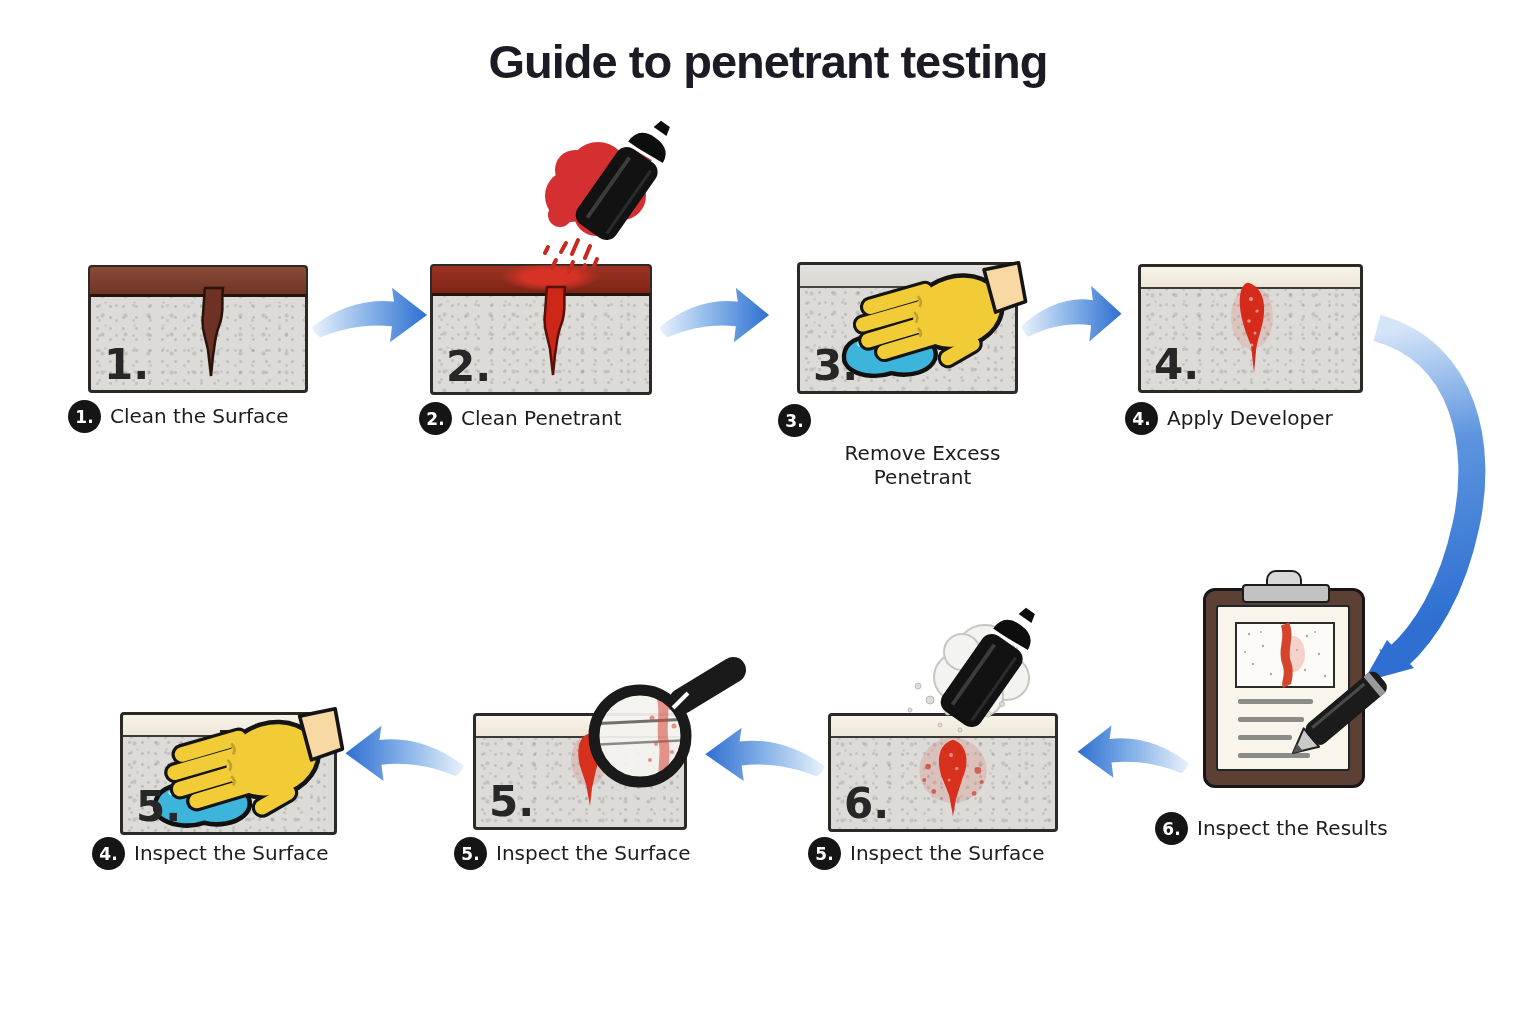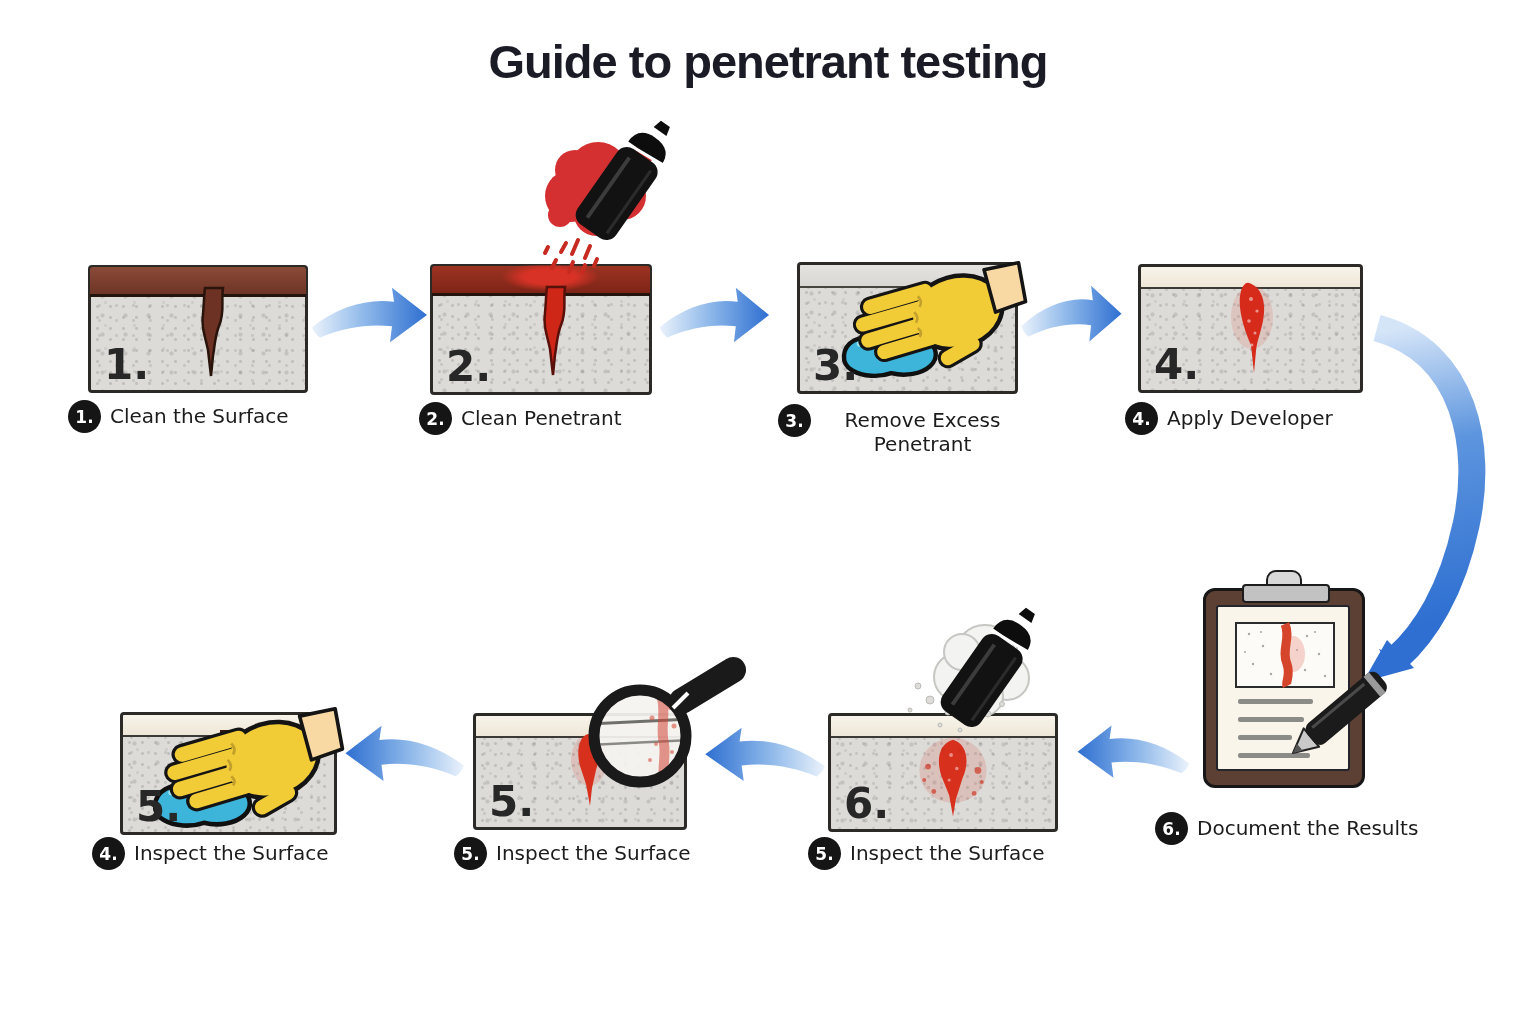--- a/index.html
+++ b/index.html
@@ -39,7 +39,7 @@
   .badge{flex:0 0 auto;width:33px;height:33px;border-radius:50%;background:#151515;color:#ffffff;
     font-weight:700;font-size:17px;display:flex;align-items:center;justify-content:center;}
   .cap-text{padding-top:4px;font-size:20px;line-height:1.22;}
-  .cap-center{text-align:center;width:205px;}
+  .cap-center{text-align:center;width:205px;margin-top:33px;}
 
   .deco{position:absolute;z-index:3;}
 

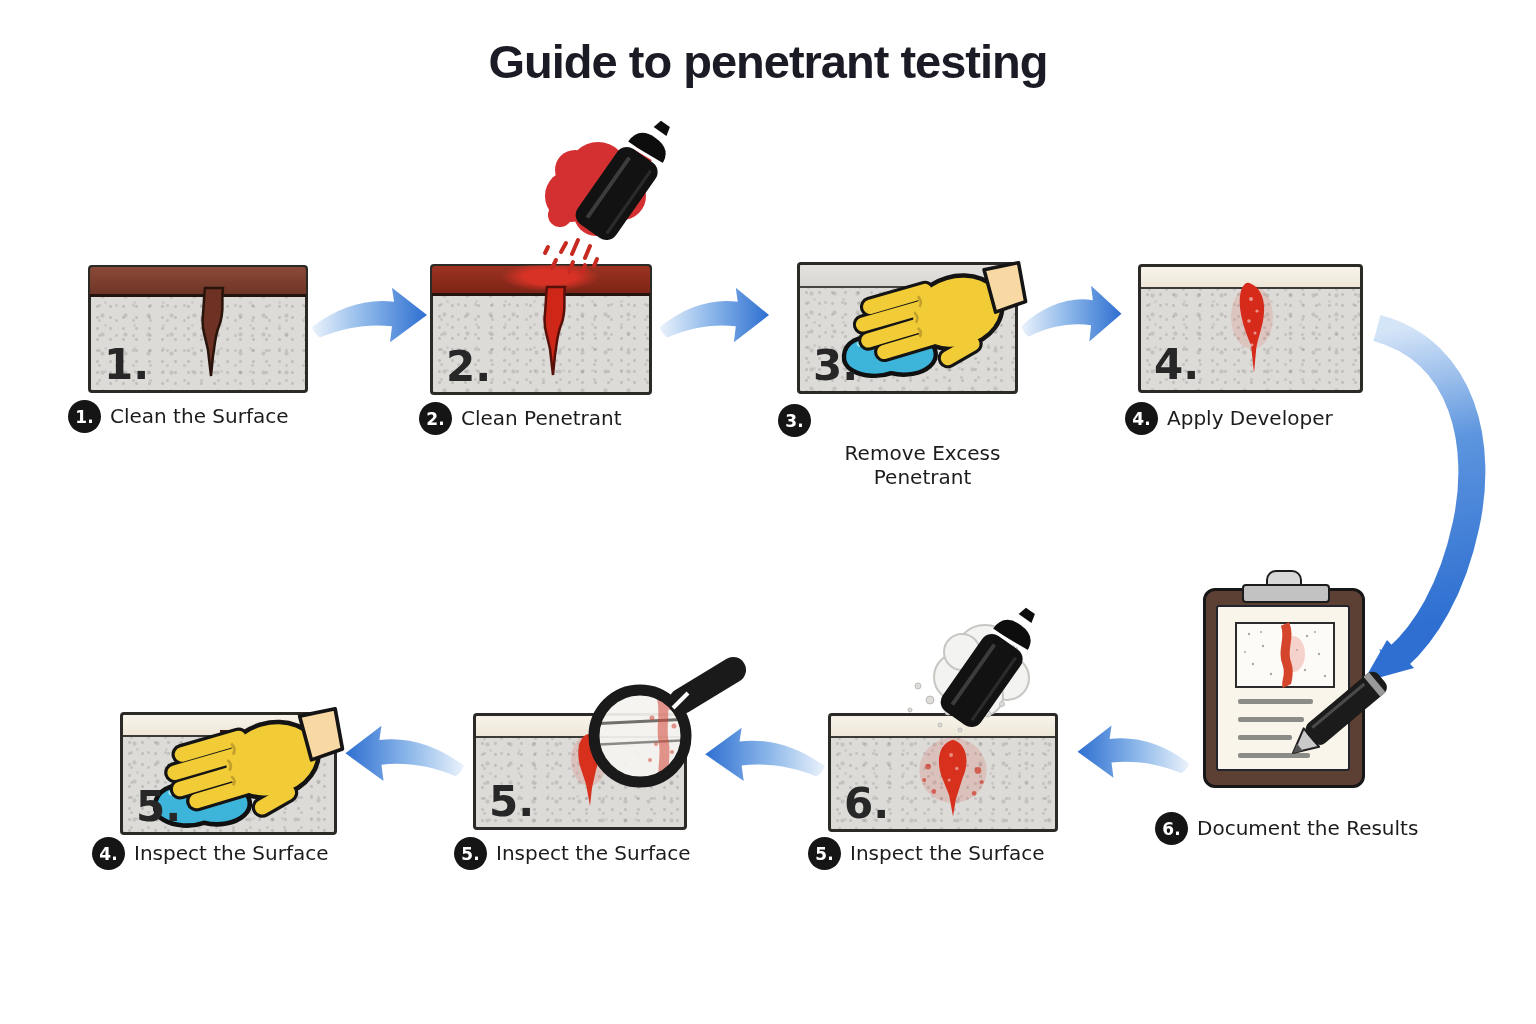--- a/index.html
+++ b/index.html
@@ -371,7 +371,7 @@
   </div>
   <div class="caption" style="left:1155px;top:812px;">
     <div class="badge">6.</div>
-    <div class="cap-text">Document the Results</div>
+    <div class="cap-text">Inspect the Results</div>
   </div>
   <div class="caption" style="left:808px;top:837px;">
     <div class="badge">5.</div>

